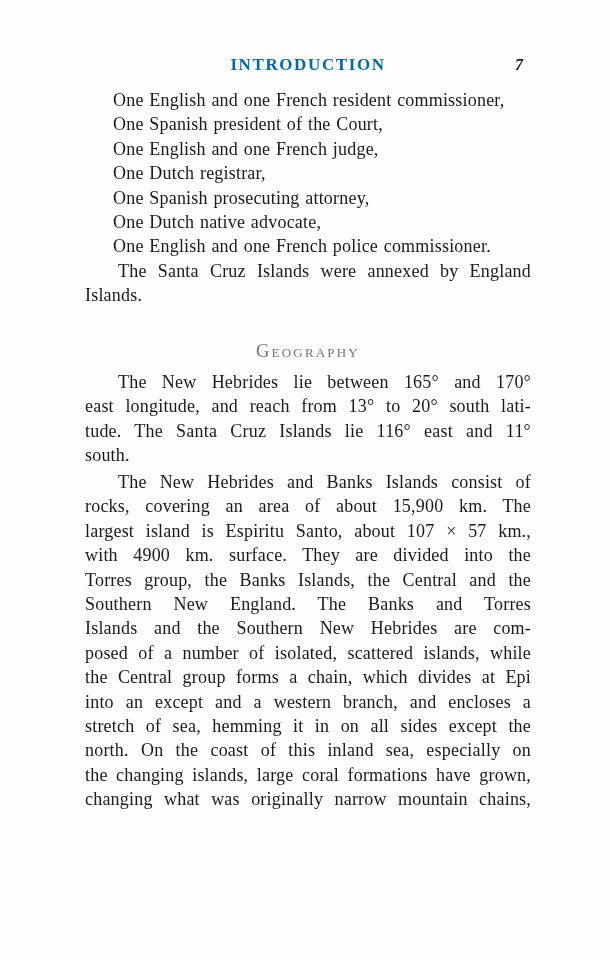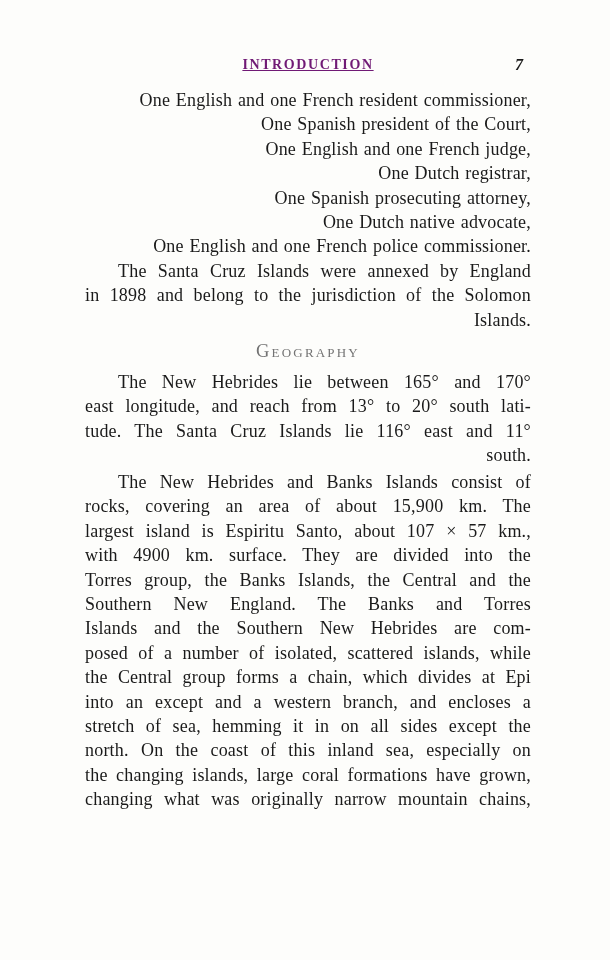--- a/index.html
+++ b/index.html
@@ -38,11 +38,10 @@
     text-align: center;
   }
   .header-title {
-    font-size: 14px;
+    font-size: 17px;
     font-weight: bold;
     letter-spacing: 1.6px;
-    color: #701a75;
-    text-decoration: underline;
+    color: #0369a1;
   }
   .page-num {
     position: absolute;

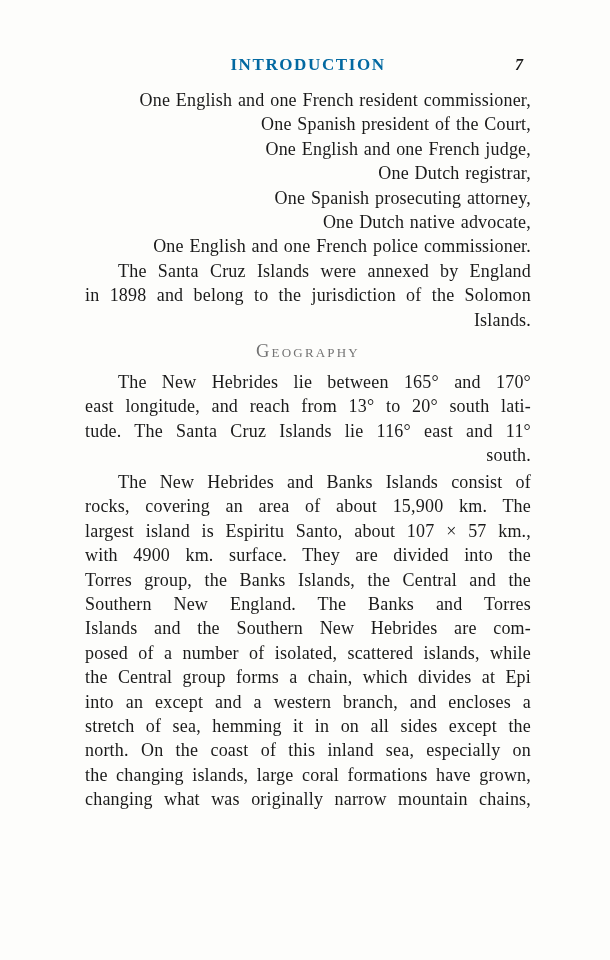--- a/index.html
+++ b/index.html
@@ -23,7 +23,6 @@
     letter-spacing: 0.2px;
     word-spacing: 1px;
     white-space: nowrap;
-    text-align: right;
   }
   .wrap .line { white-space: normal; }
   .j {

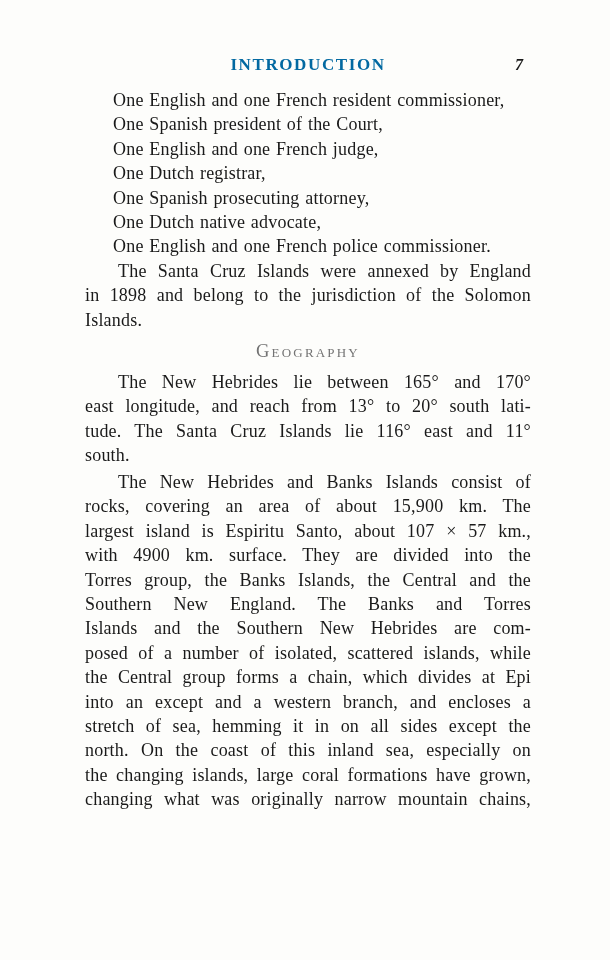--- a/index.html
+++ b/index.html
@@ -89,7 +89,6 @@
 
   <div class="column para-annexation wrap">
     <div class="line j indent">The Santa Cruz Islands were annexed by England</div>
-    <div class="line j">in 1898 and belong to the jurisdiction of the Solomon</div>
     <div class="line">Islands.</div>
   </div>
 

